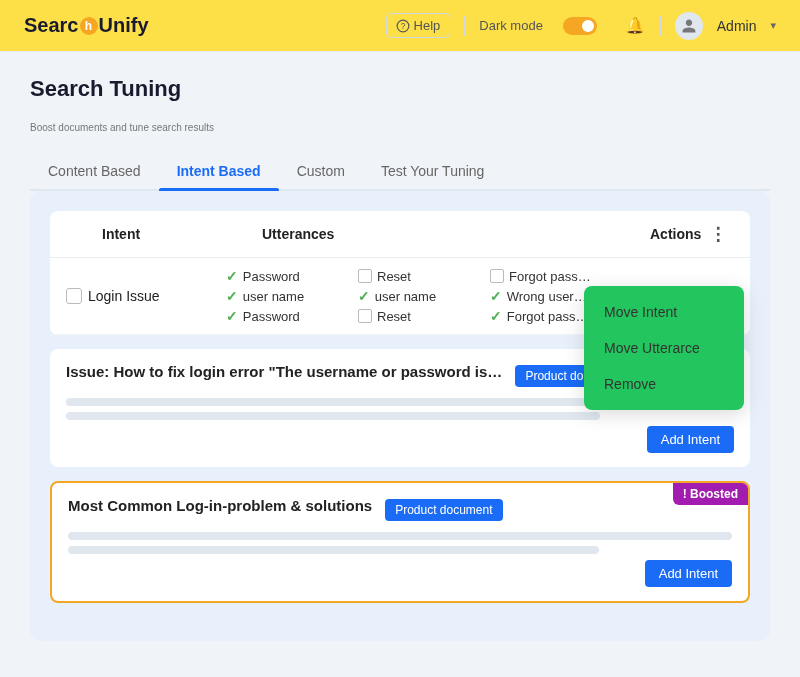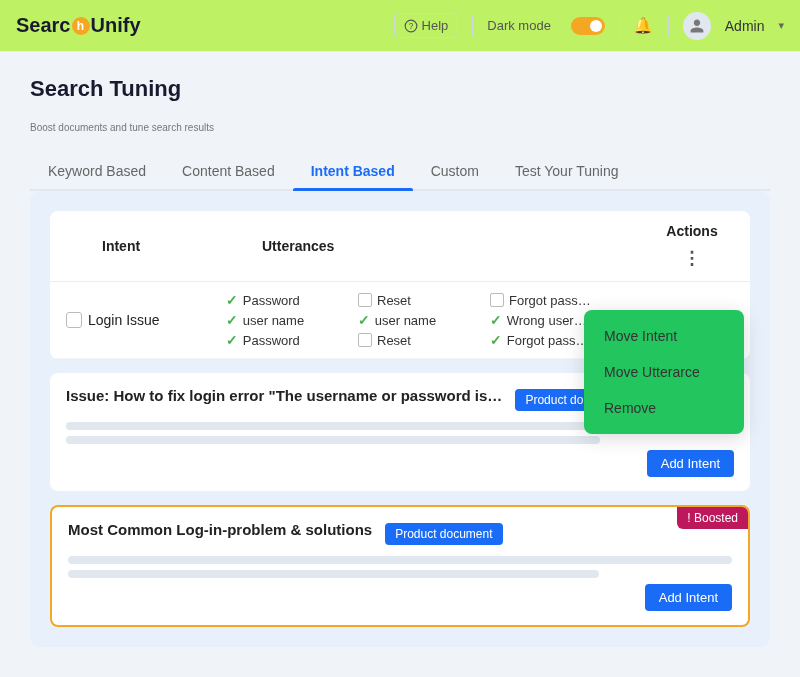--- a/index.html
+++ b/index.html
@@ -7,11 +7,11 @@
 
     
     .header {
-      background: #bef264;
+      background: #fde047;
       height: 52px;
       display: flex;
       align-items: center;
-      padding: 0 16px;
+      padding: 0 24px;
       border-bottom: 1px solid #e8edf2;
       gap: 16px;
     }

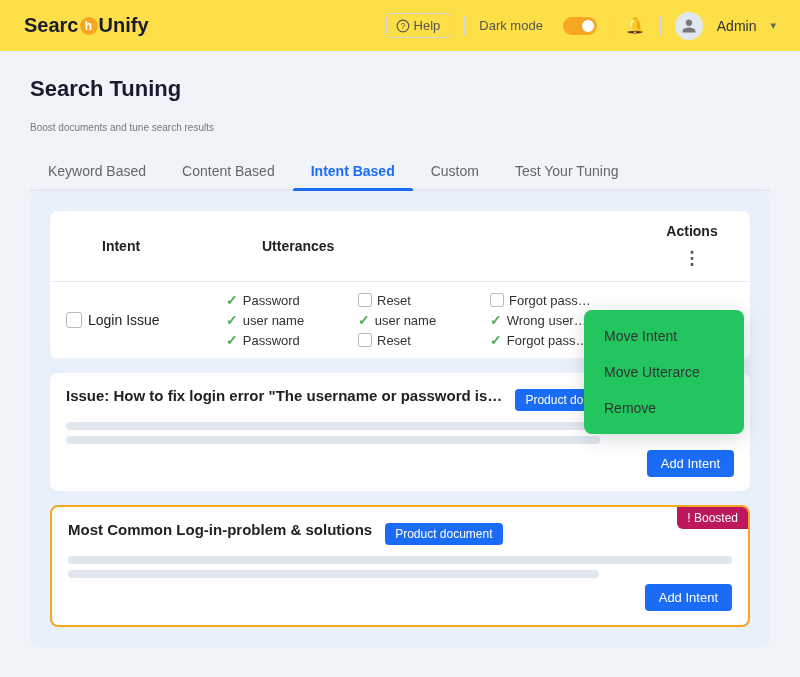--- a/index.html
+++ b/index.html
@@ -336,7 +336,6 @@
   <p class="page-subtitle">Boost documents and tune search results</p>
 
   <div class="tabs">
-    <div class="tab">Keyword Based</div>
     <div class="tab">Content Based</div>
     <div class="tab active">Intent Based</div>
     <div class="tab">Custom</div>

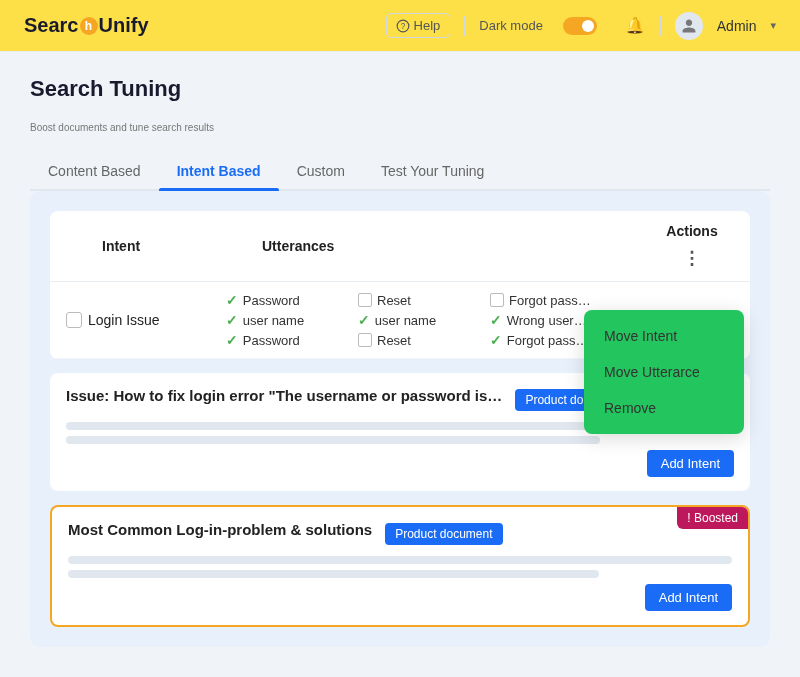--- a/index.html
+++ b/index.html
@@ -147,7 +147,6 @@
       display: flex;
       align-items: center;
       gap: 8px;
-      flex-direction: column;
     }
     .dots-btn {
       font-size: 18px;

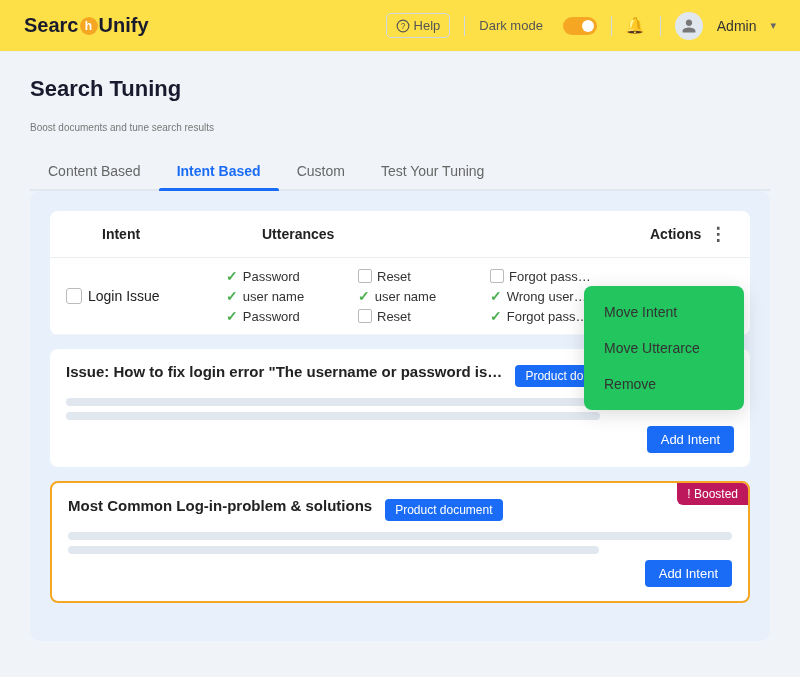--- a/index.html
+++ b/index.html
@@ -235,10 +235,10 @@
     .boosted-badge {
       position: absolute;
       top: 0; right: 0;
-      background: #be185d;
+      background: #a21caf;
       color: #fff;
       font-size: 12px;
-      font-weight: 400;
+      font-weight: 700;
       padding: 4px 10px;
       border-radius: 0 6px 0 6px;
     }

